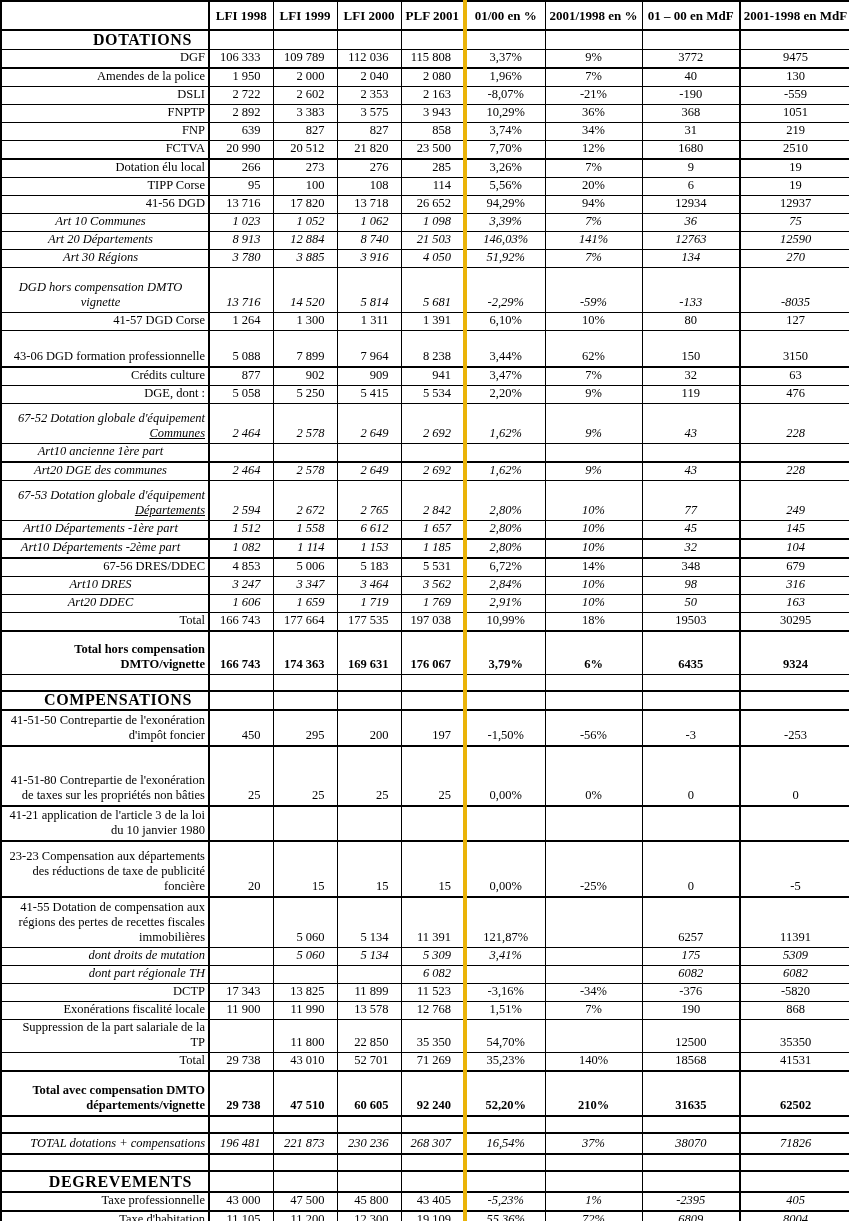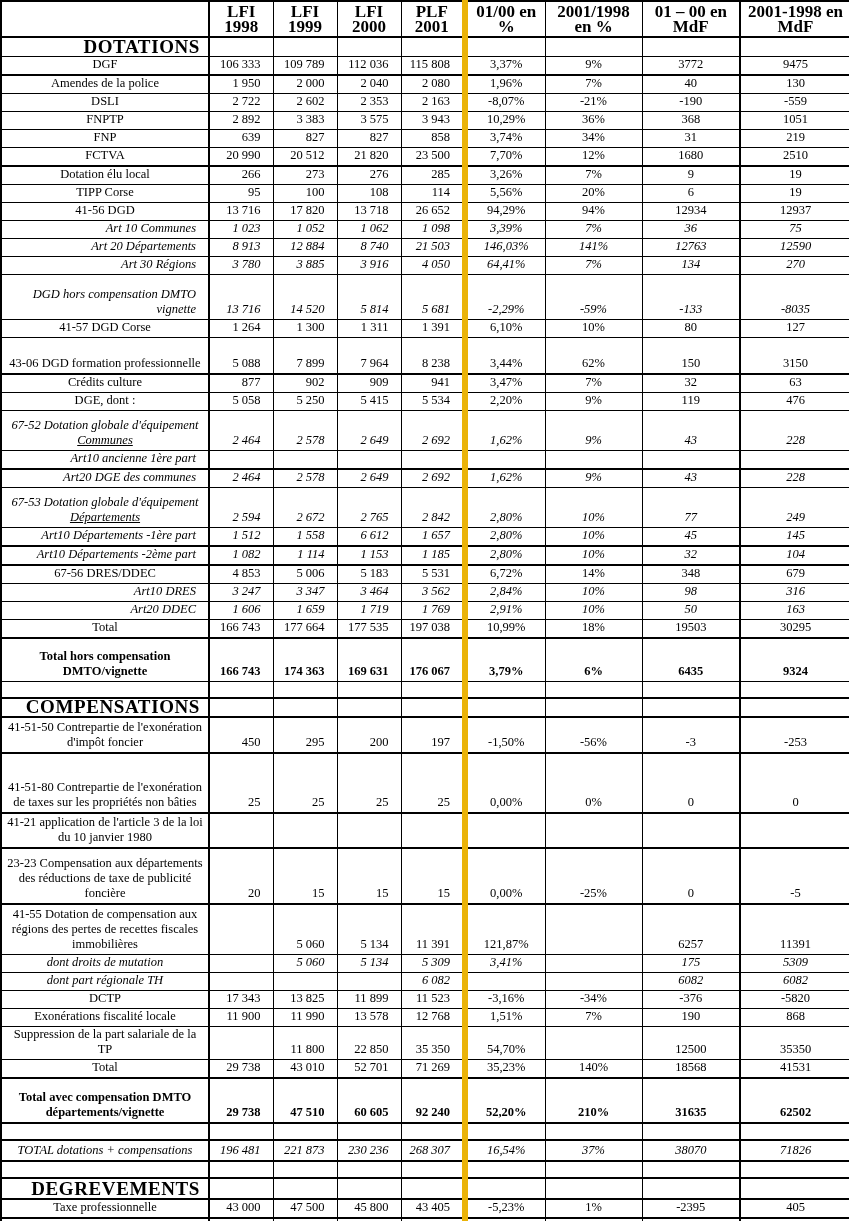--- a/index.html
+++ b/index.html
@@ -16,7 +16,7 @@
   th,td{border:1px solid #000;padding:0 3px 2px 3px;vertical-align:bottom;
         line-height:15px;overflow:hidden;}
   thead th{font-weight:bold;text-align:center;vertical-align:middle;
-           font-size:17px;border-bottom:2px solid #000;height:23px;padding:2px;}
+           font-size:13px;border-bottom:2px solid #000;height:23px;padding:2px;}
   tbody tr{height:17px;}
   
   th:nth-child(2),td:nth-child(2){border-left:2px solid #000;}

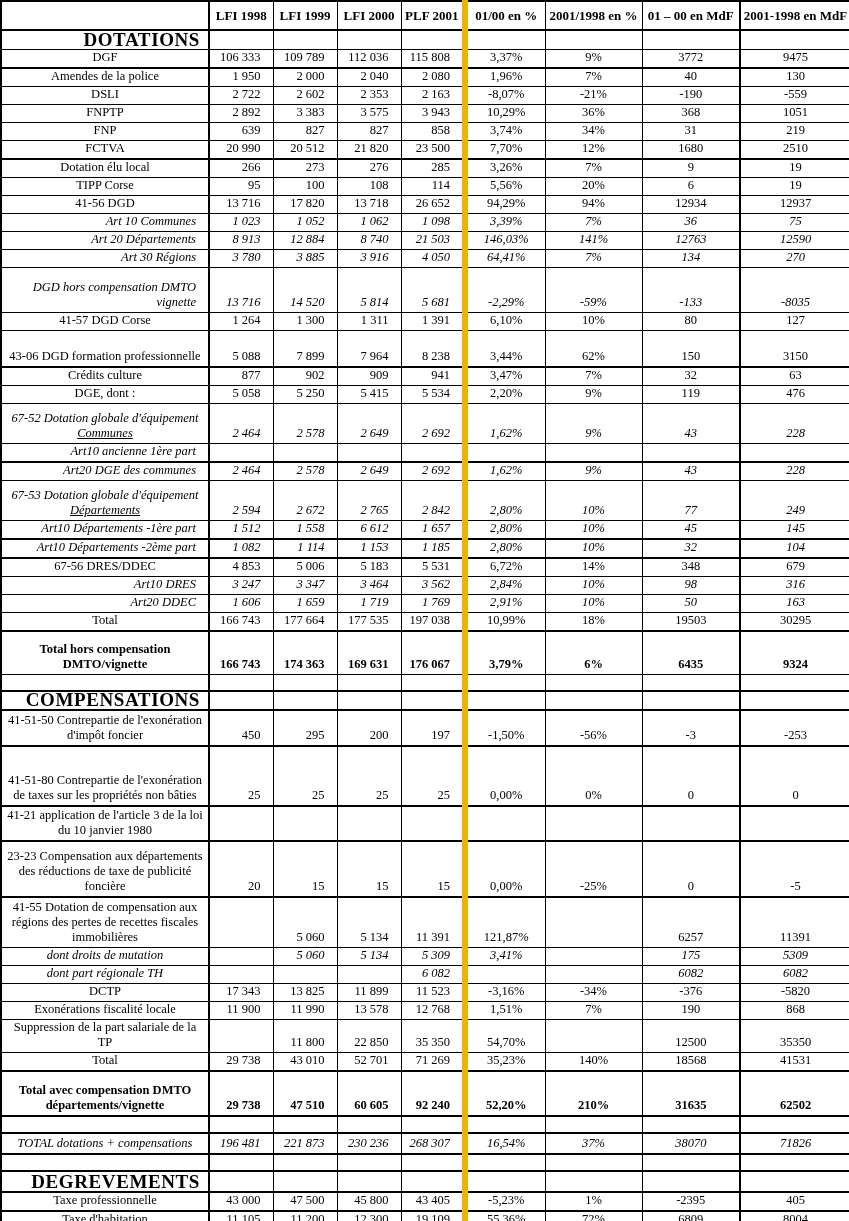--- a/index.html
+++ b/index.html
@@ -20,7 +20,7 @@
   tbody tr{height:17px;}
   
   th:nth-child(2),td:nth-child(2){border-left:2px solid #000;}
-  th:nth-child(6),td:nth-child(6){border-left:6px solid #eab308;}
+  th:nth-child(6),td:nth-child(6){border-left:4px solid #eab308;}
   th:nth-child(9),td:nth-child(9){border-left:2px solid #000;}
   tr.tt td{border-top:2px solid #000;}
   

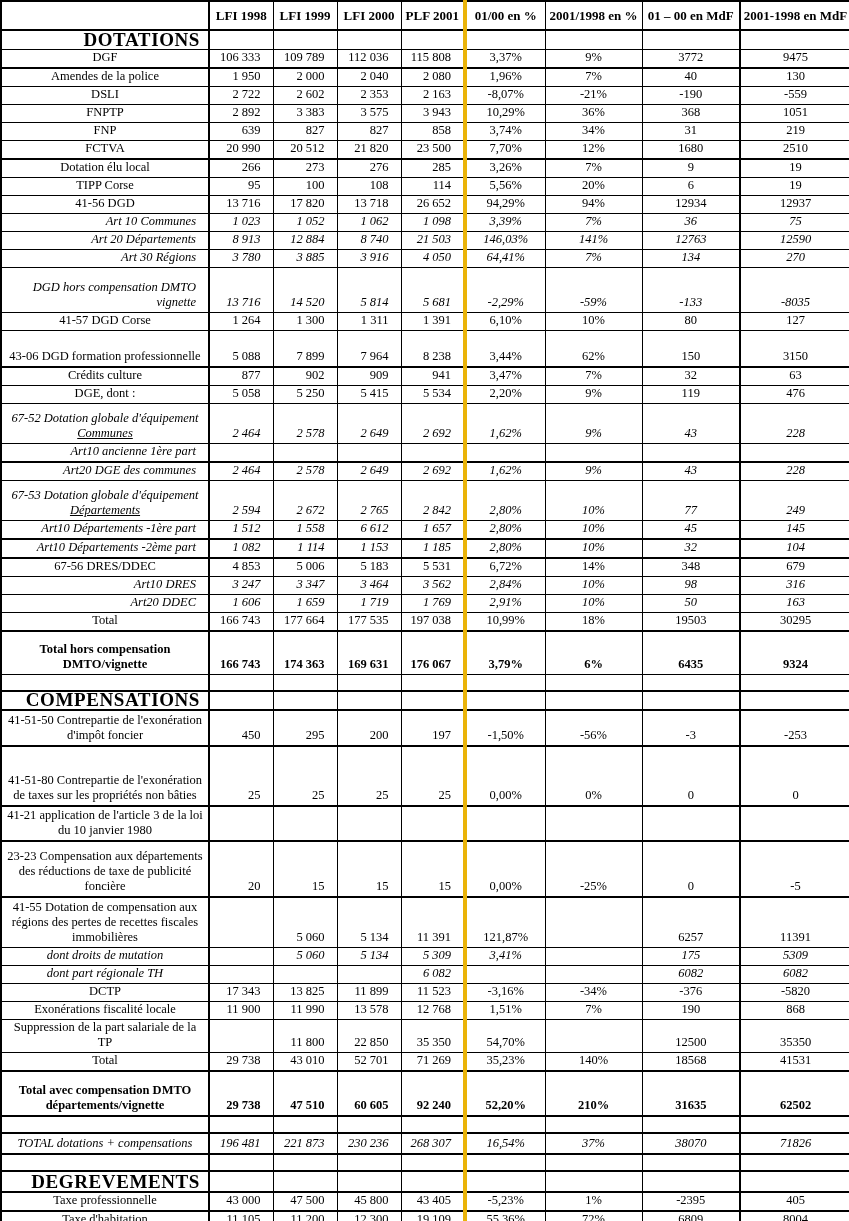--- a/index.html
+++ b/index.html
@@ -28,8 +28,8 @@
   td:nth-child(n+2):nth-child(-n+5){text-align:right;padding-right:12px;}
   td:nth-child(n+6){text-align:center;}
   
-  tr.section td.label{font-weight:bold;text-align:right;font-size:19px;
-                      letter-spacing:0.6px;padding-right:8px;}
+  tr.section td.label{font-weight:bold;text-align:right;font-size:16px;
+                      letter-spacing:0.6px;padding-right:16px;}
   tr.section{height:19px;}
   tr.sub{font-style:italic;}
   tr.sub td.label{text-align:right;padding-right:12px;}

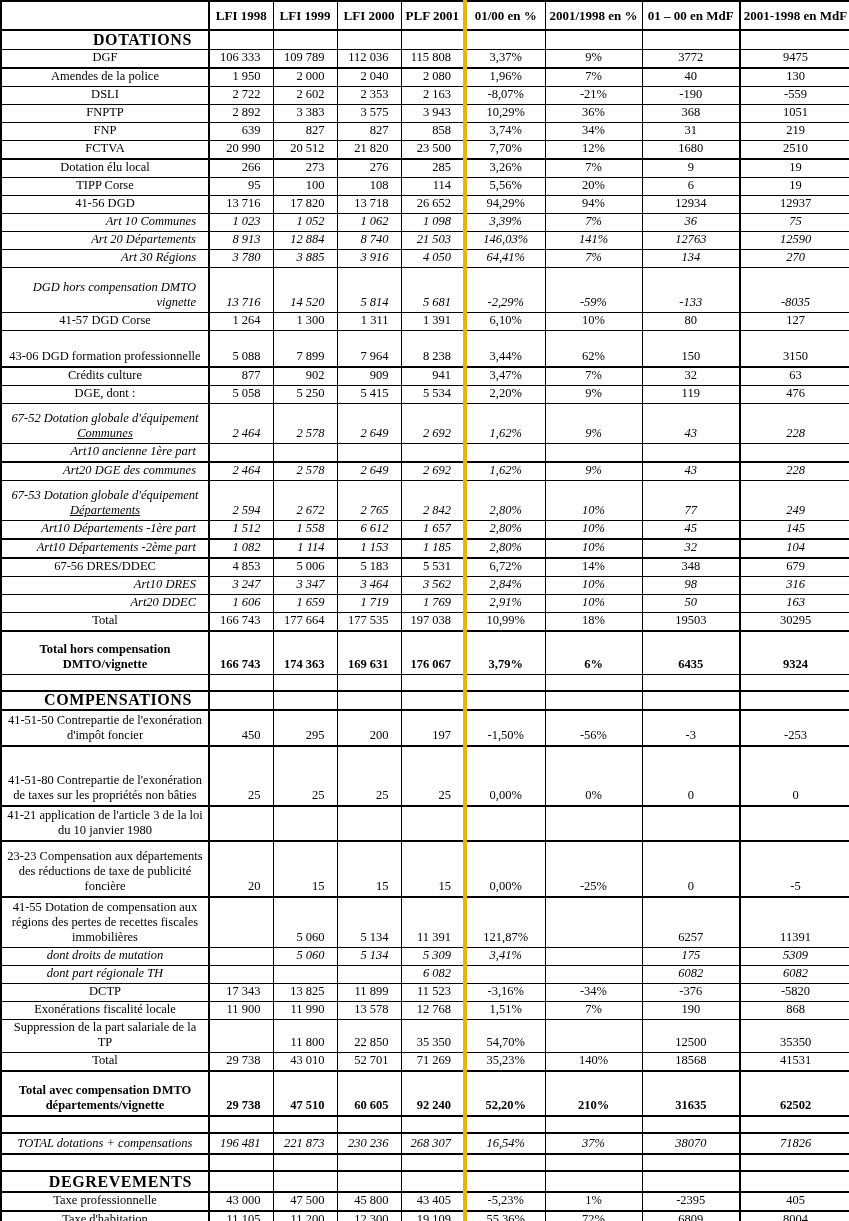--- a/index.html
+++ b/index.html
@@ -24,7 +24,7 @@
   th:nth-child(9),td:nth-child(9){border-left:2px solid #000;}
   tr.tt td{border-top:2px solid #000;}
   
-  td.label{text-align:center;}
+  td.label{text-align:right;}
   td:nth-child(n+2):nth-child(-n+5){text-align:right;padding-right:12px;}
   td:nth-child(n+6){text-align:center;}
   

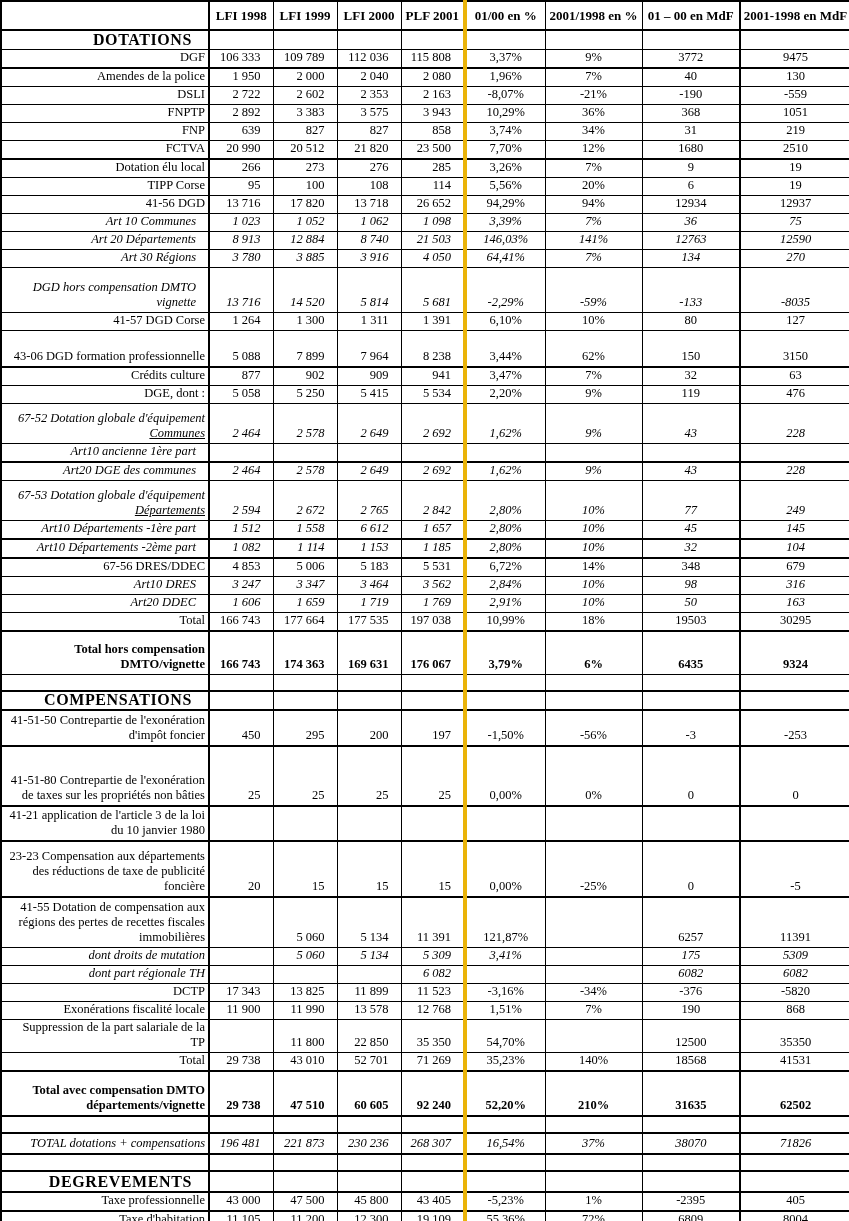--- a/index.html
+++ b/index.html
@@ -32,7 +32,7 @@
                       letter-spacing:0.6px;padding-right:16px;}
   tr.section{height:19px;}
   tr.sub{font-style:italic;}
-  tr.sub td.label{text-align:right;padding-right:12px;}
+  tr.sub td.label{text-align:center;padding-right:12px;}
   tr.ilabel{font-style:italic;}
   tr.dont{font-style:italic;}
   tr.bold{font-weight:bold;}

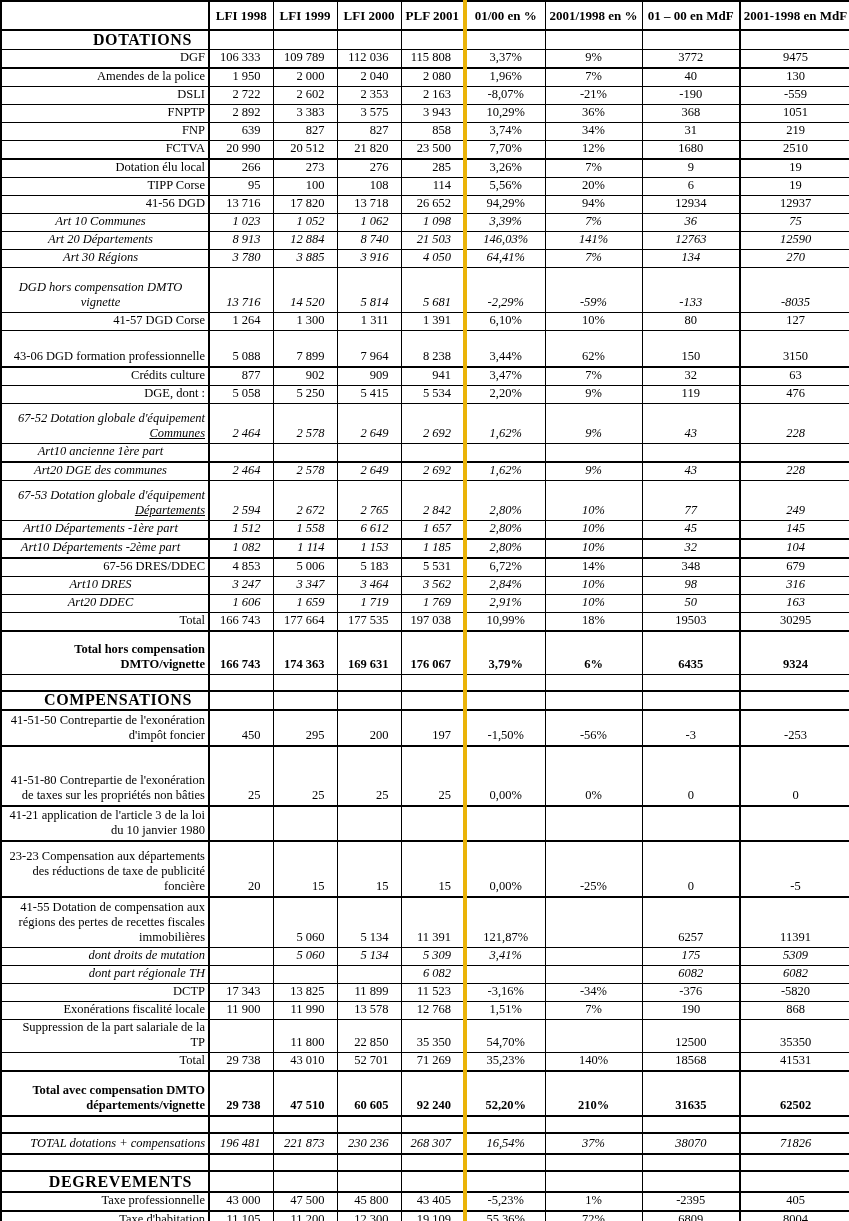--- a/index.html
+++ b/index.html
@@ -207,7 +207,7 @@
         <td>3 885</td>
         <td>3 916</td>
         <td>4 050</td>
-        <td>64,41%</td>
+        <td>51,92%</td>
         <td>7%</td>
         <td>134</td>
         <td>270</td>

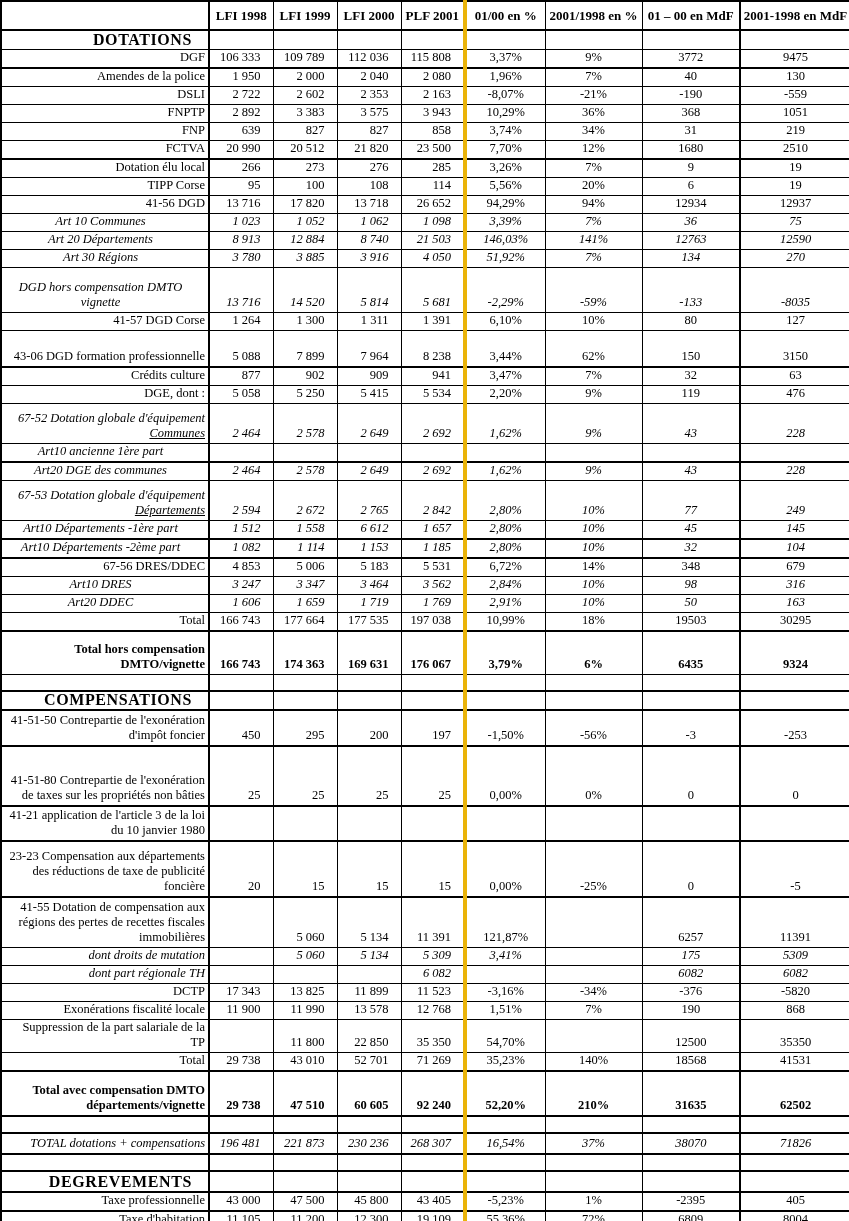--- a/index.html
+++ b/index.html
@@ -37,7 +37,7 @@
   tr.dont{font-style:italic;}
   tr.bold{font-weight:bold;}
   tr.itotal{font-style:italic;}
-  tr.ir td:nth-child(n+6){}
+  tr.ir td:nth-child(n+6){font-style:italic;}
   .u2{text-decoration:underline;}
 </style>
 </head>

